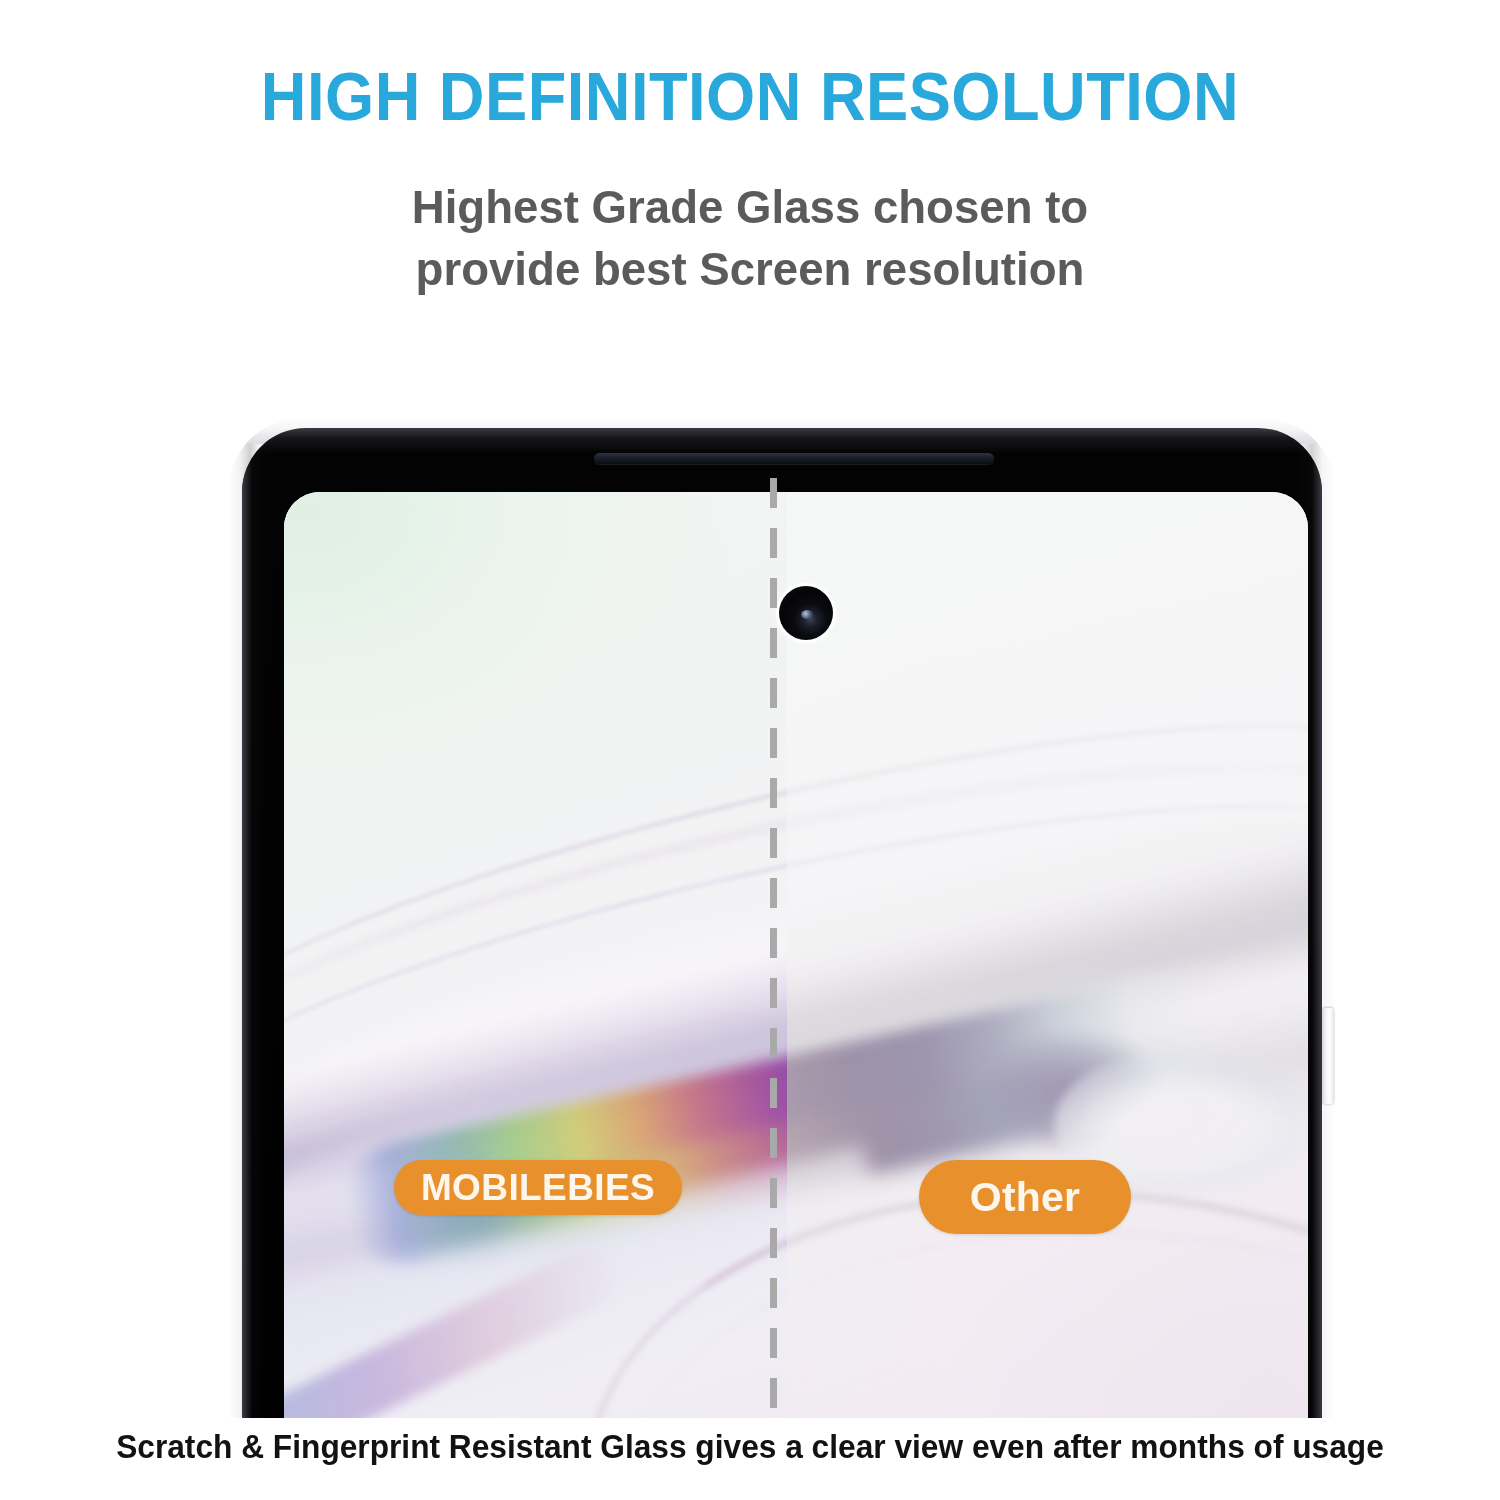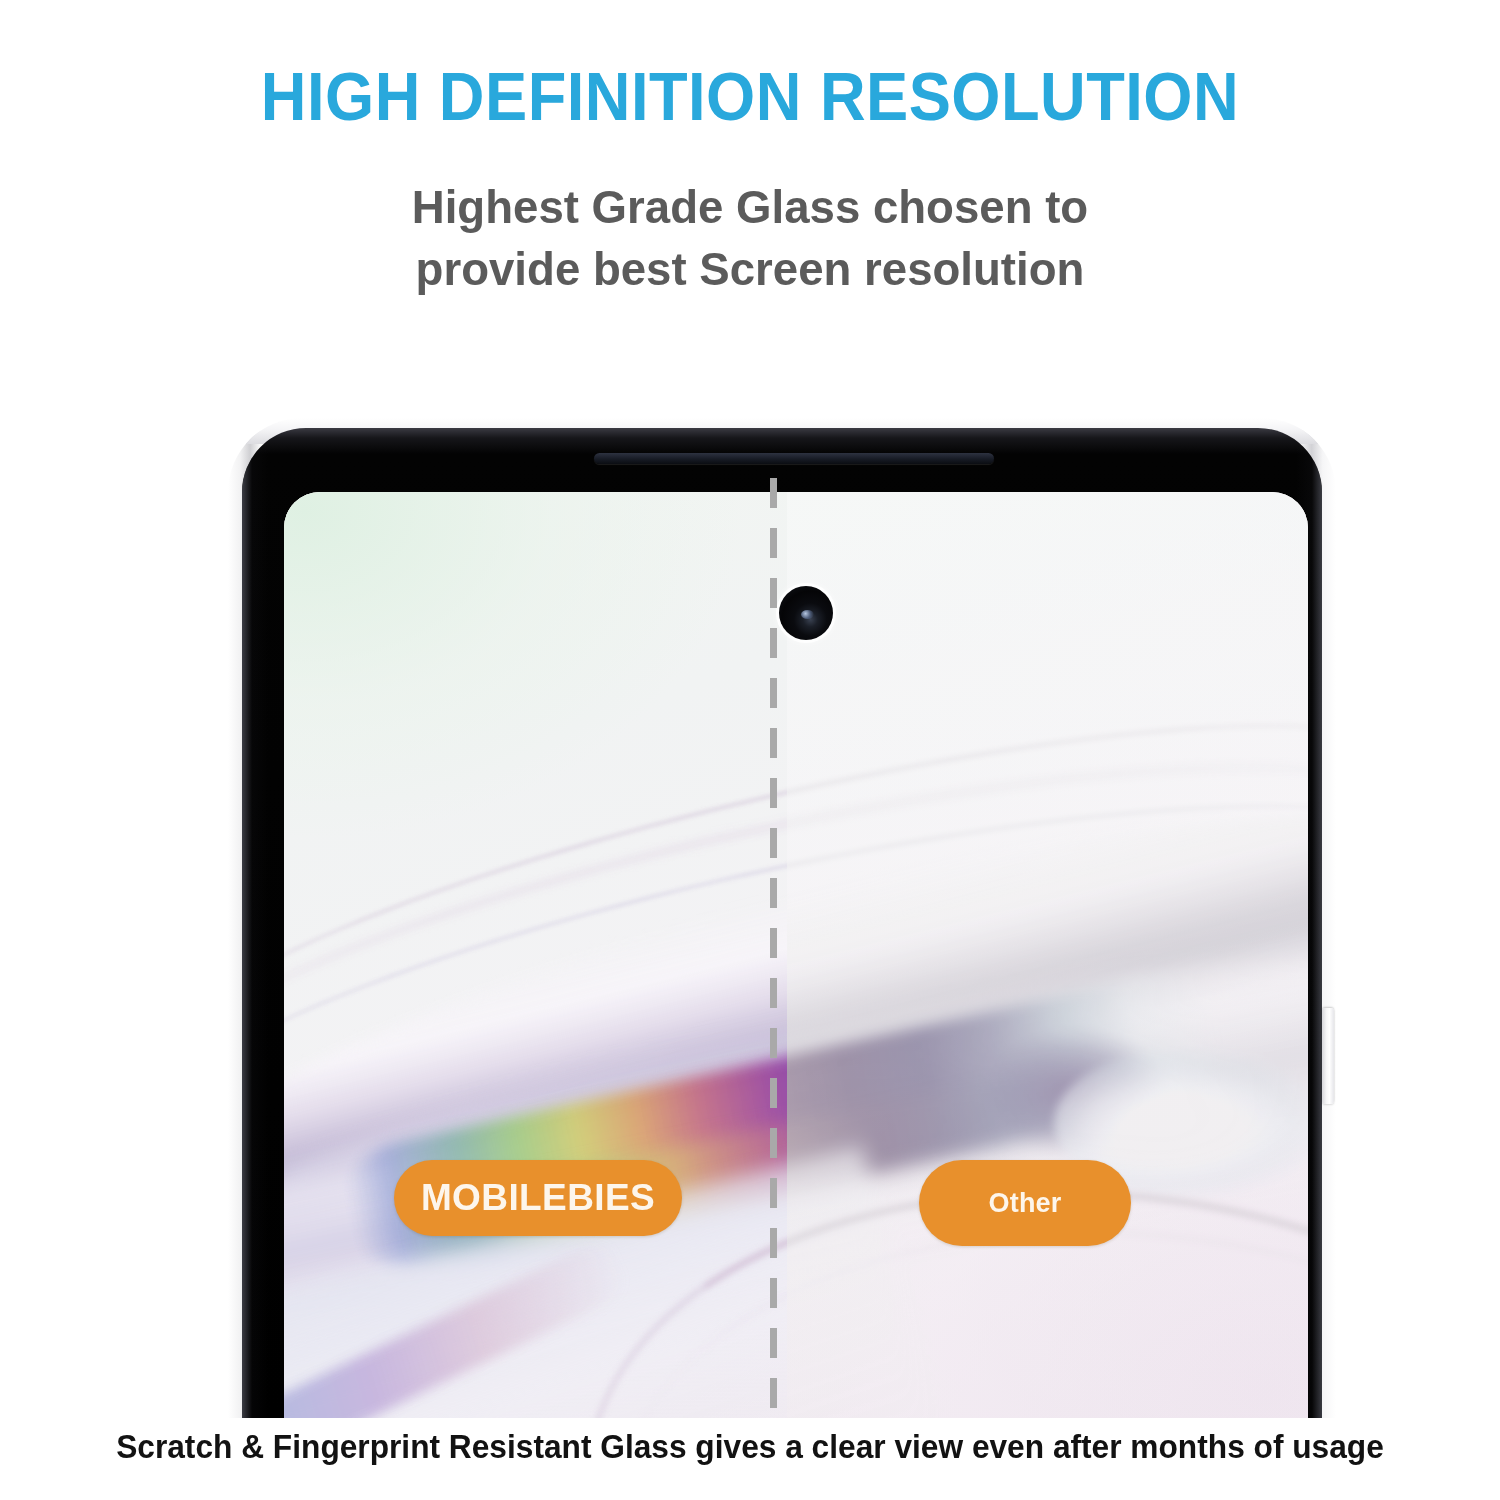--- a/index.html
+++ b/index.html
@@ -433,7 +433,7 @@
     left: 394px;
     top: 1160px;
     width: 288px;
-    height: 76px;
+    height: 55px;
     font-size: 37px;
     letter-spacing: 0.4px;
     text-align: center;

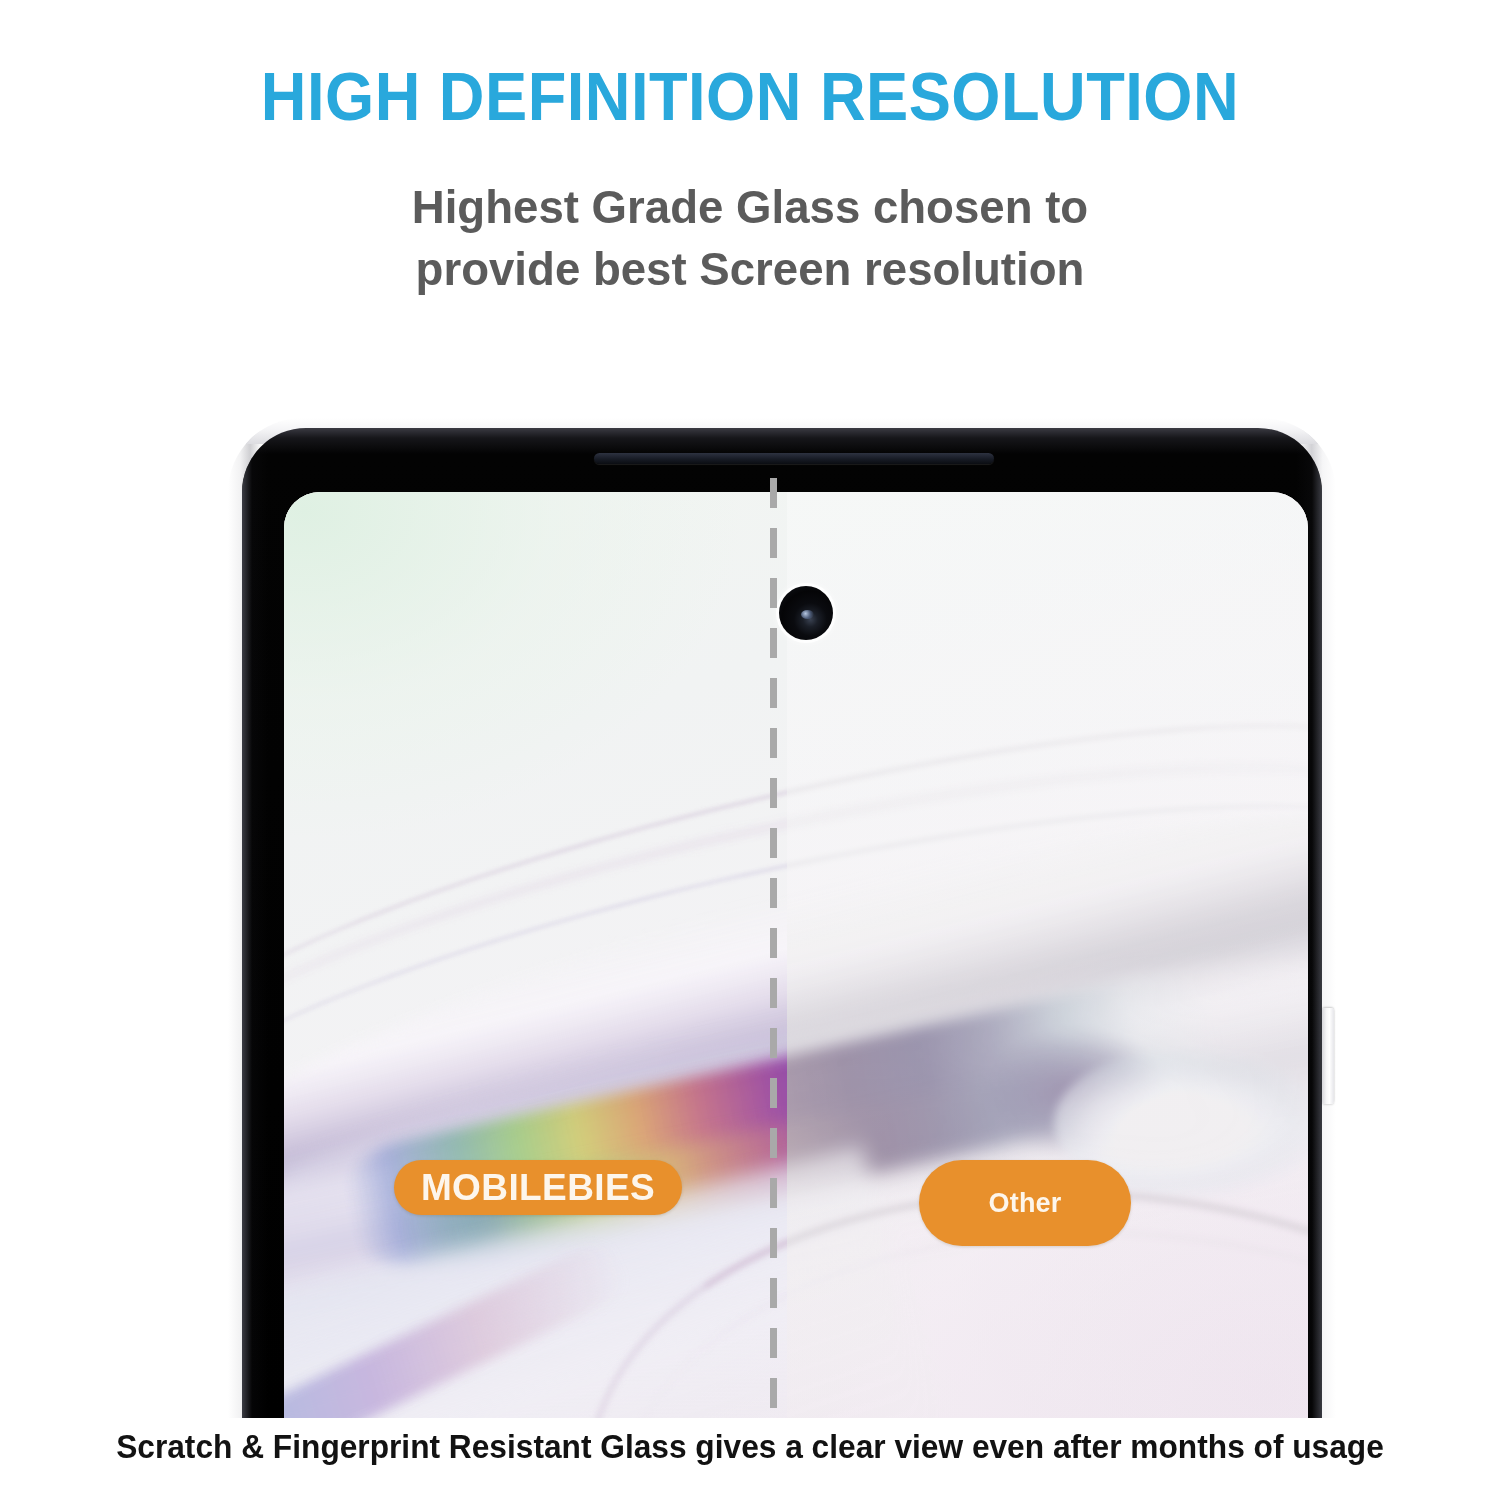--- a/index.html
+++ b/index.html
@@ -442,8 +442,8 @@
     left: 919px;
     top: 1160px;
     width: 212px;
-    height: 86px;
-    font-size: 27px;
+    height: 74px;
+    font-size: 41px;
     letter-spacing: 0.2px;
   }
 </style>

